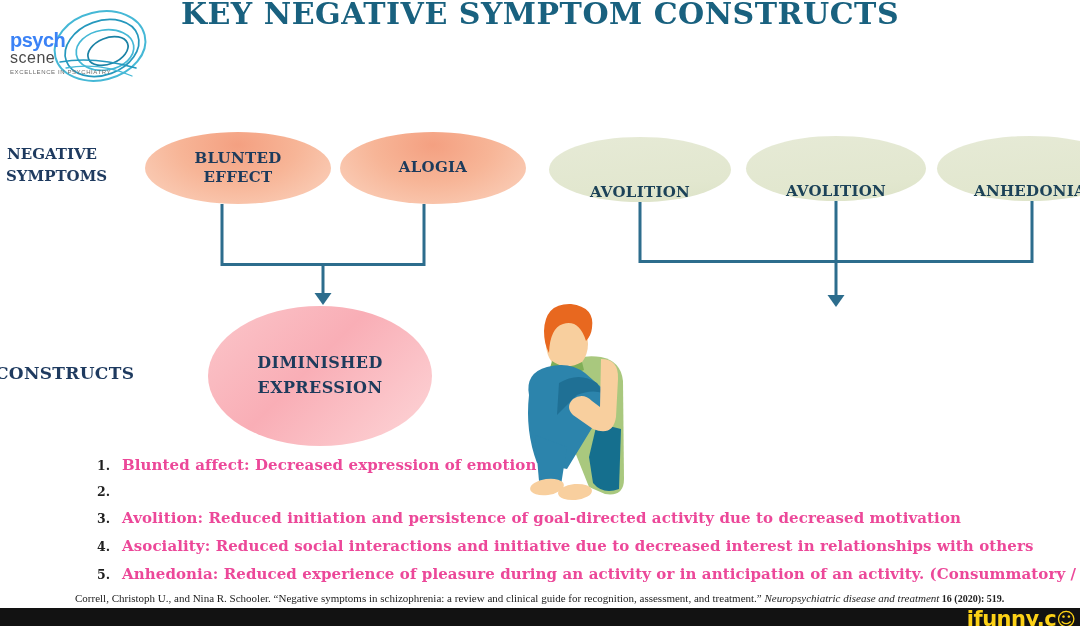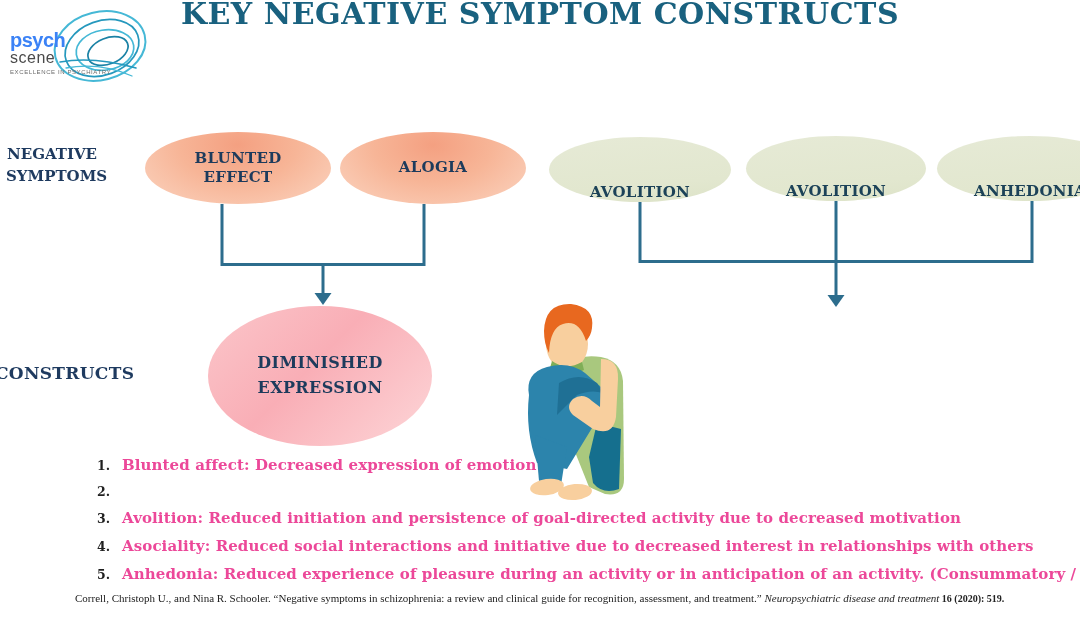--- a/index.html
+++ b/index.html
@@ -182,6 +182,11 @@
     <span>Correll, Christoph U., and Nina R. Schooler. “Negative symptoms in schizophrenia: a review and clinical guide for recognition, assessment, and treatment.” </span><span class="cit-italic">Neuropsychiatric disease and treatment</span><span class="cit-bold"> 16 (2020): 519.</span>
   </div>
 
+  <div class="wm-bar">
+    <div class="wm-text">
+      <span>ifunny.c</span><span class="wm-smiley">☺</span>
+    </div>
+  </div>
 
 </div>
 

